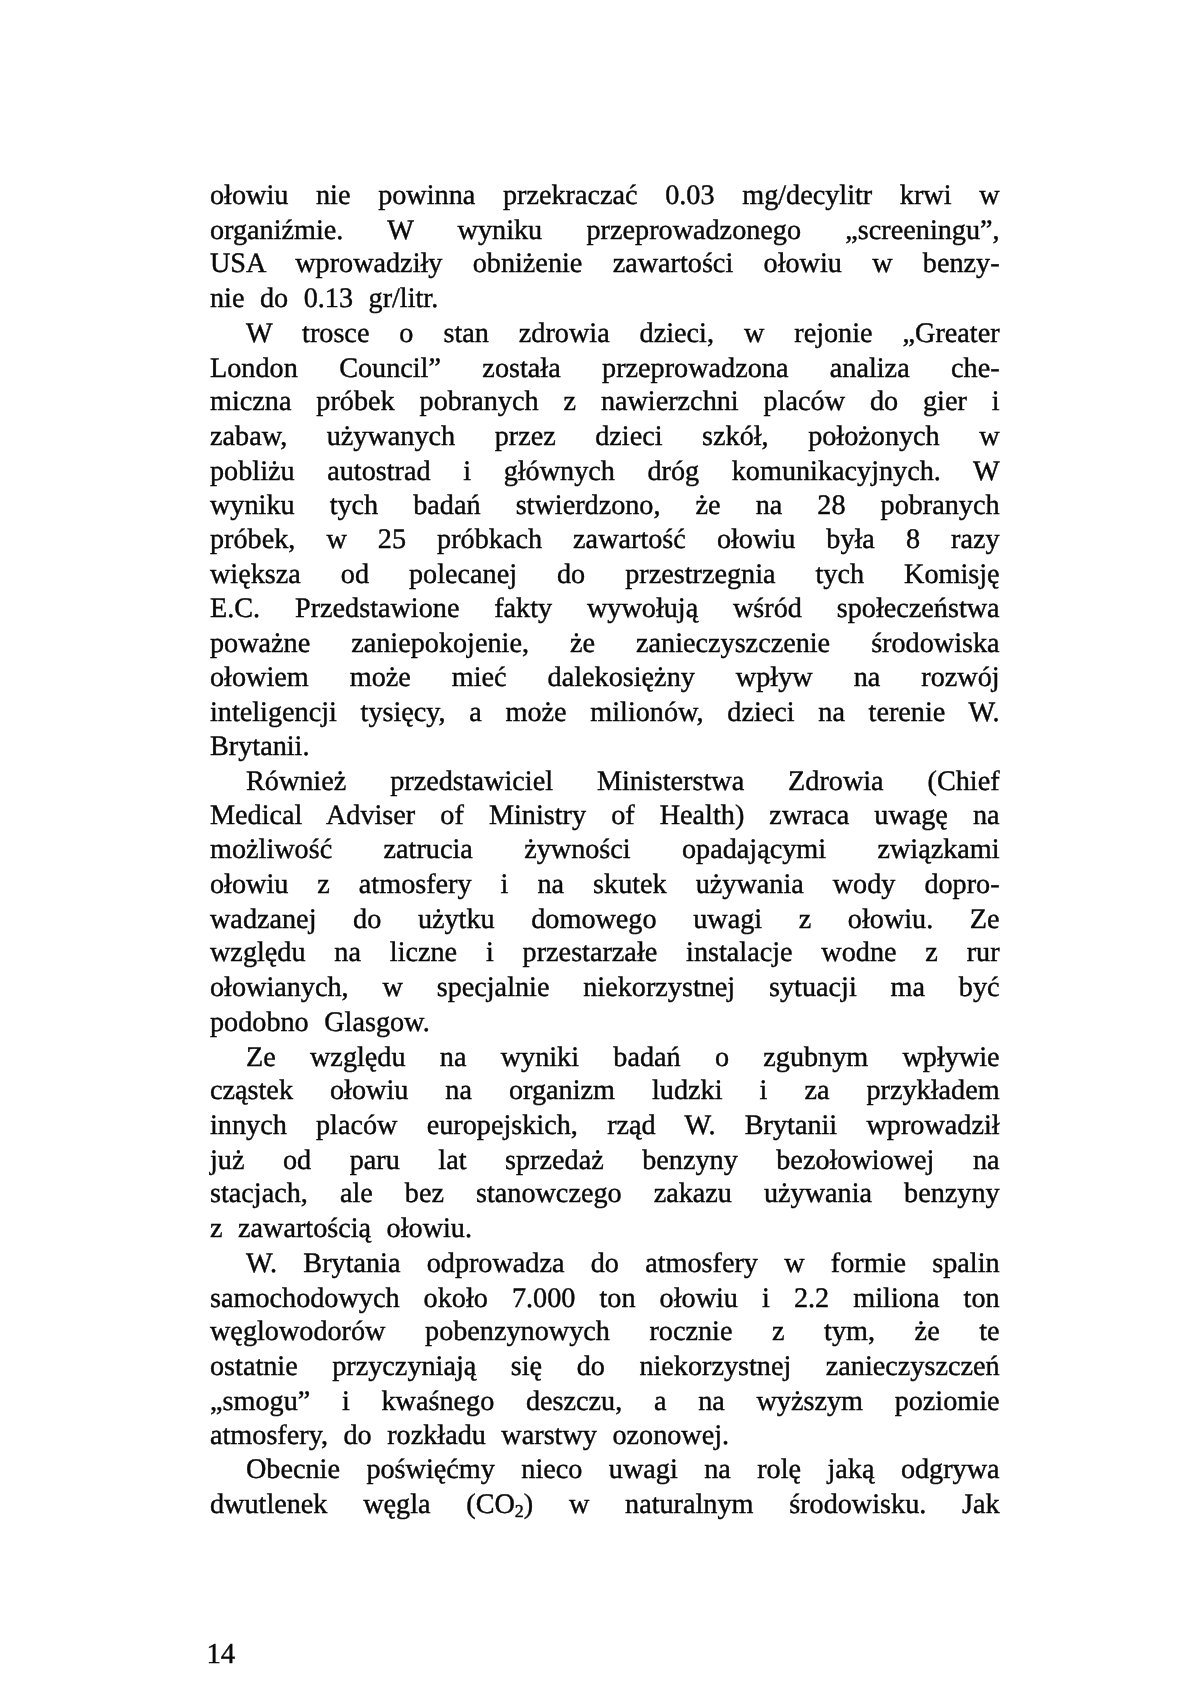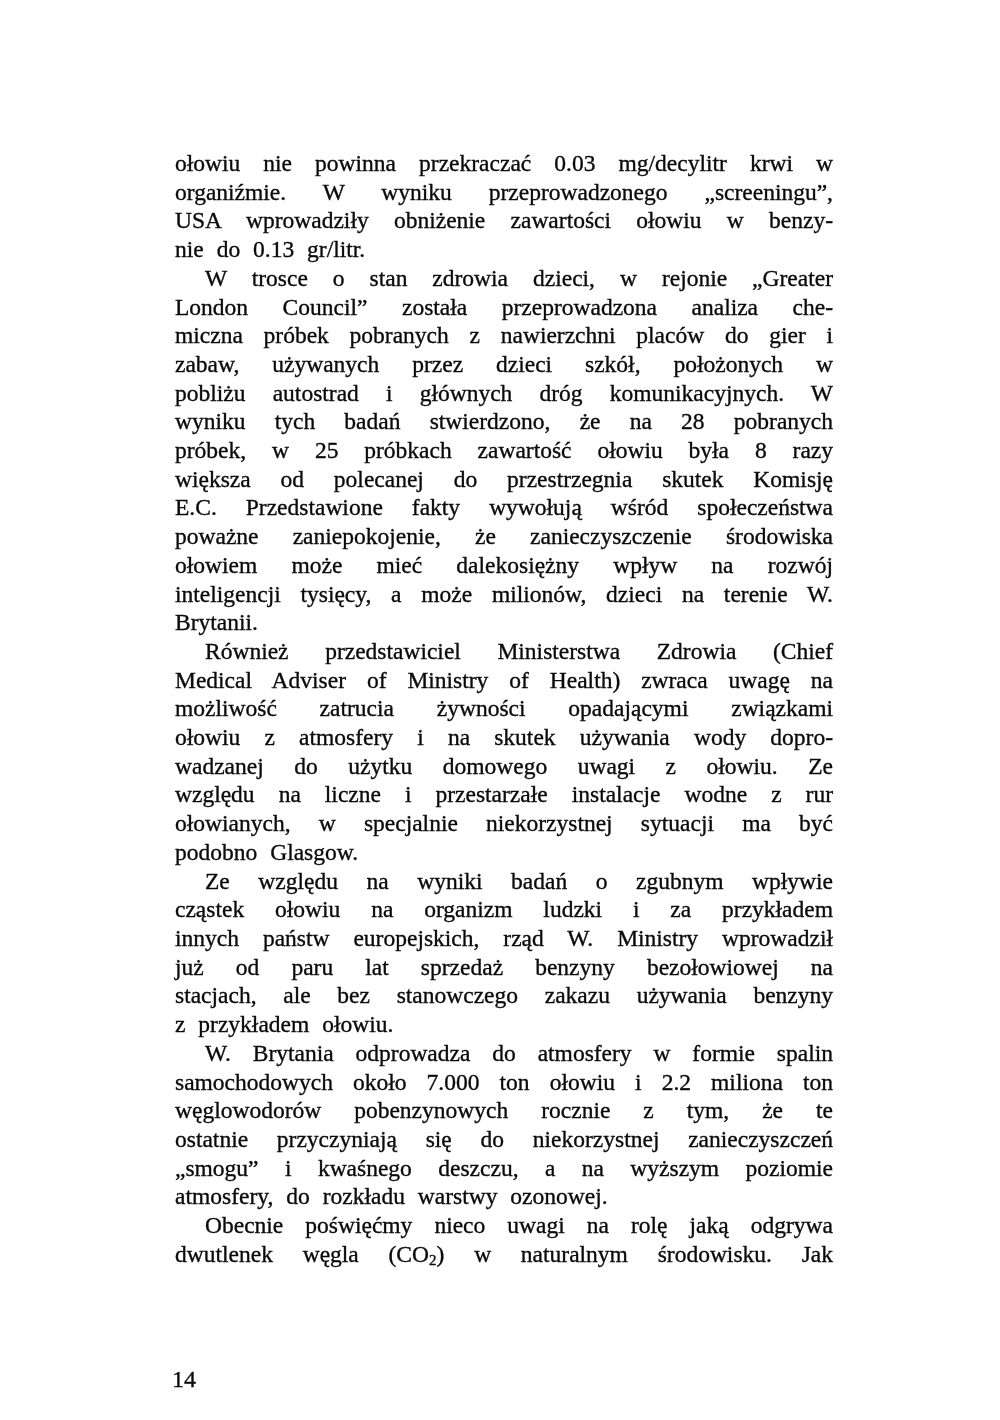--- a/index.html
+++ b/index.html
@@ -71,7 +71,7 @@
       <div class="text-line">pobliżu autostrad i głównych dróg komunikacyjnych. W</div>
       <div class="text-line">wyniku tych badań stwierdzono, że na 28 pobranych</div>
       <div class="text-line">próbek, w 25 próbkach zawartość ołowiu była 8 razy</div>
-      <div class="text-line">większa od polecanej do przestrzegnia skutek Komisję</div>
+      <div class="text-line">większa od polecanej do przestrzegnia tych Komisję</div>
       <div class="text-line">E.C. Przedstawione fakty wywołują wśród społeczeństwa</div>
       <div class="text-line">poważne zaniepokojenie, że zanieczyszczenie środowiska</div>
       <div class="text-line">ołowiem może mieć dalekosiężny wpływ na rozwój</div>

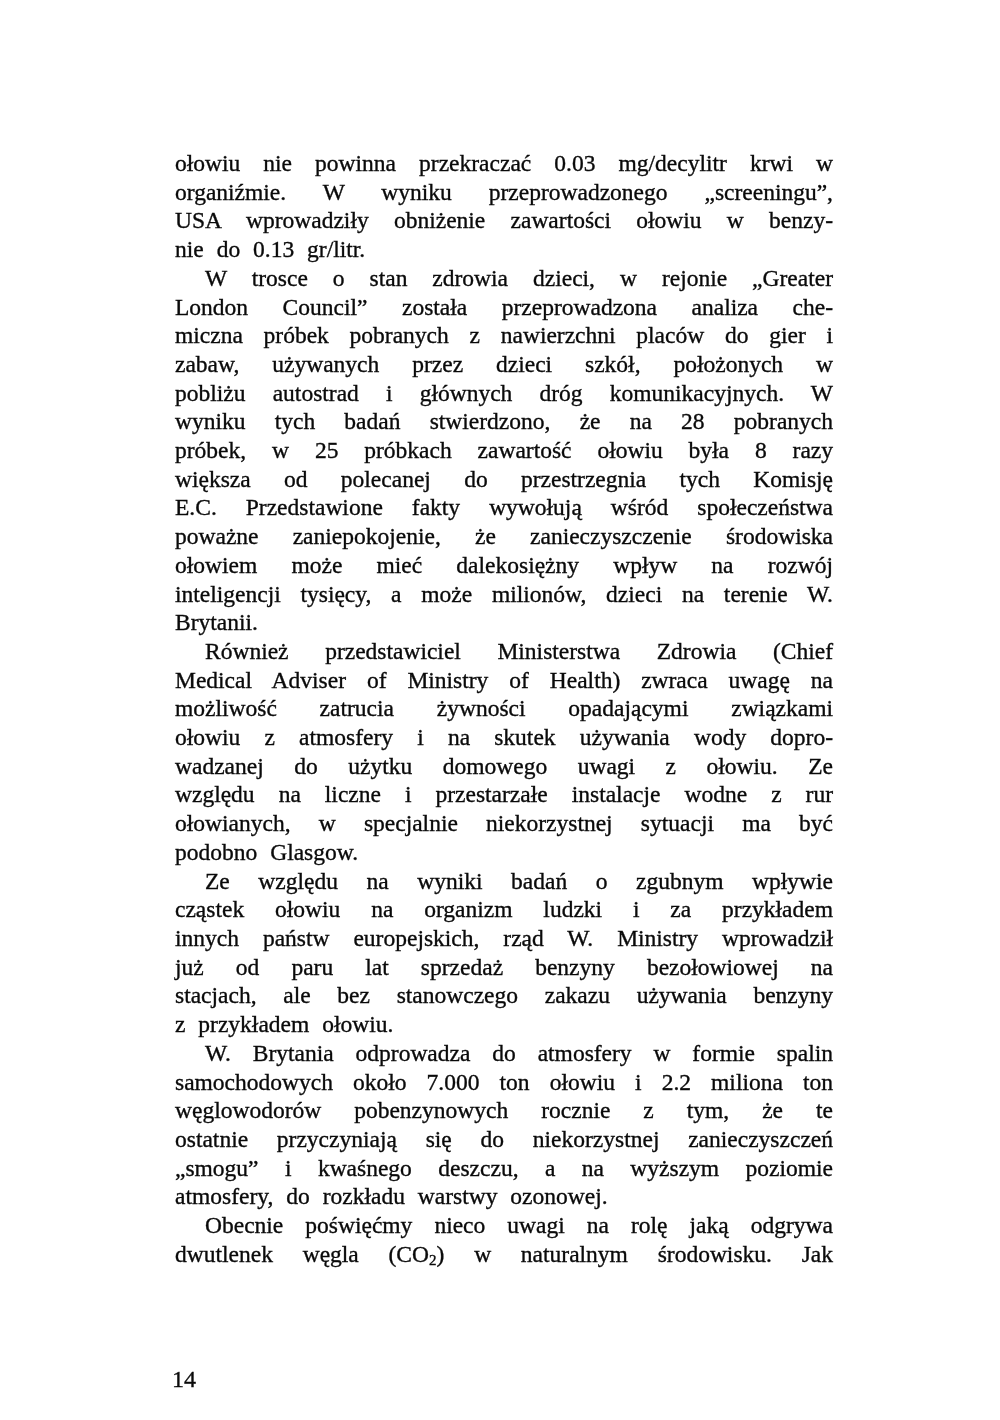--- a/index.html
+++ b/index.html
@@ -87,7 +87,7 @@
       <div class="text-line lastline">podobno Glasgow.</div>
       <div class="text-line indent">Ze względu na wyniki badań o zgubnym wpływie</div>
       <div class="text-line">cząstek ołowiu na organizm ludzki i za przykładem</div>
-      <div class="text-line">innych państw europejskich, rząd W. Ministry wprowadził</div>
+      <div class="text-line">innych placów europejskich, rząd W. Brytanii wprowadził</div>
       <div class="text-line">już od paru lat sprzedaż benzyny bezołowiowej na</div>
       <div class="text-line">stacjach, ale bez stanowczego zakazu używania benzyny</div>
       <div class="text-line lastline">z przykładem ołowiu.</div>

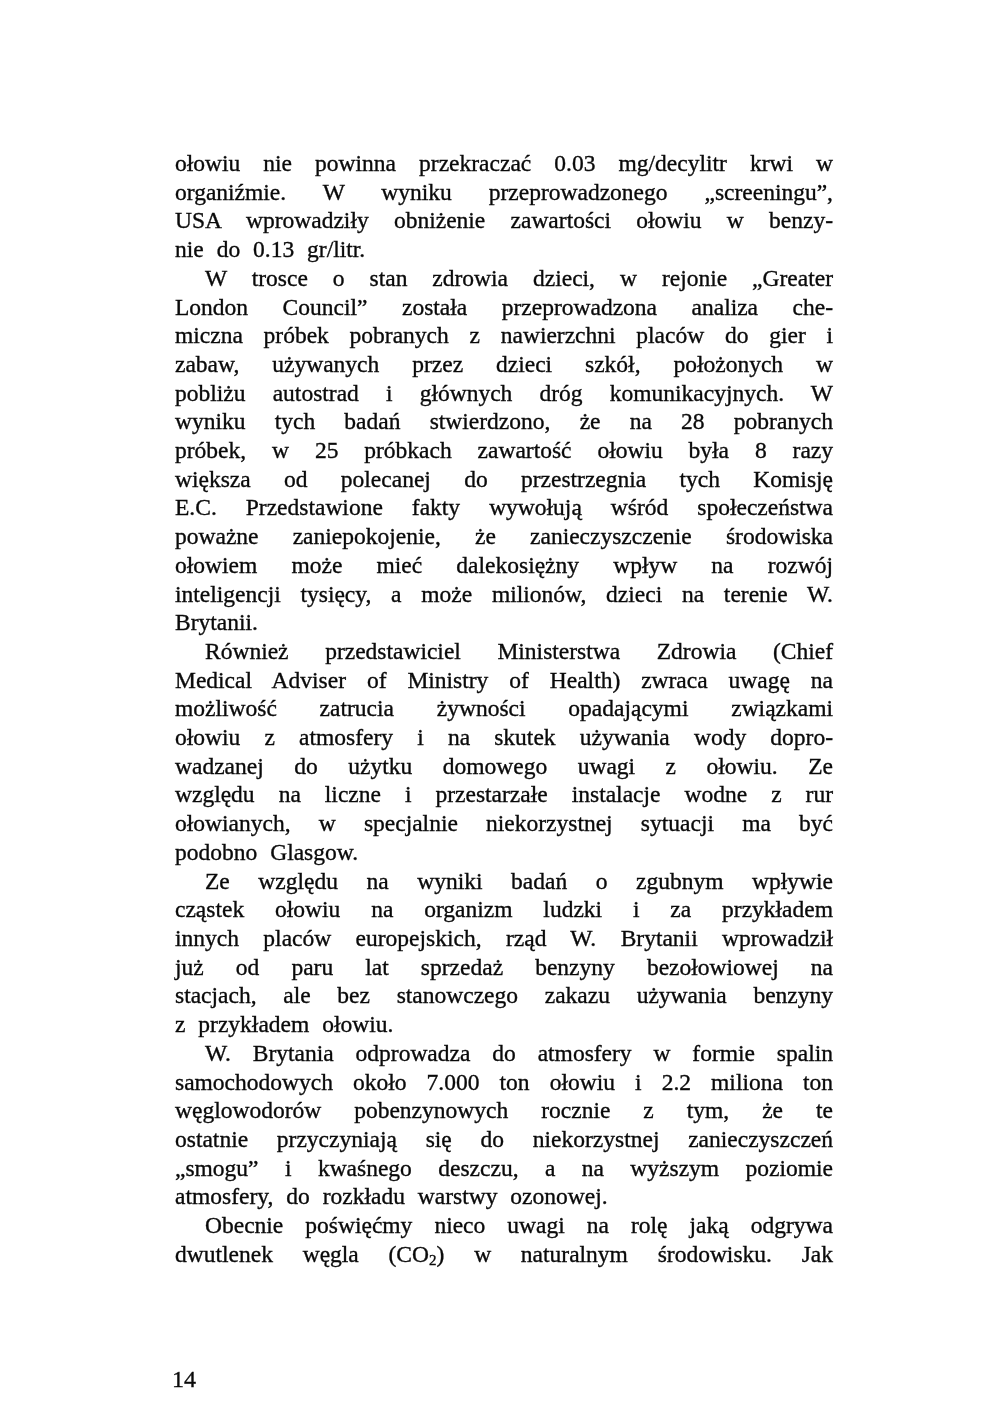--- a/index.html
+++ b/index.html
@@ -90,7 +90,7 @@
       <div class="text-line">innych placów europejskich, rząd W. Brytanii wprowadził</div>
       <div class="text-line">już od paru lat sprzedaż benzyny bezołowiowej na</div>
       <div class="text-line">stacjach, ale bez stanowczego zakazu używania benzyny</div>
-      <div class="text-line lastline">z przykładem ołowiu.</div>
+      <div class="text-line lastline">z zawartością ołowiu.</div>
       <div class="text-line indent">W. Brytania odprowadza do atmosfery w formie spalin</div>
       <div class="text-line">samochodowych około 7.000 ton ołowiu i 2.2 miliona ton</div>
       <div class="text-line">węglowodorów pobenzynowych rocznie z tym, że te</div>

